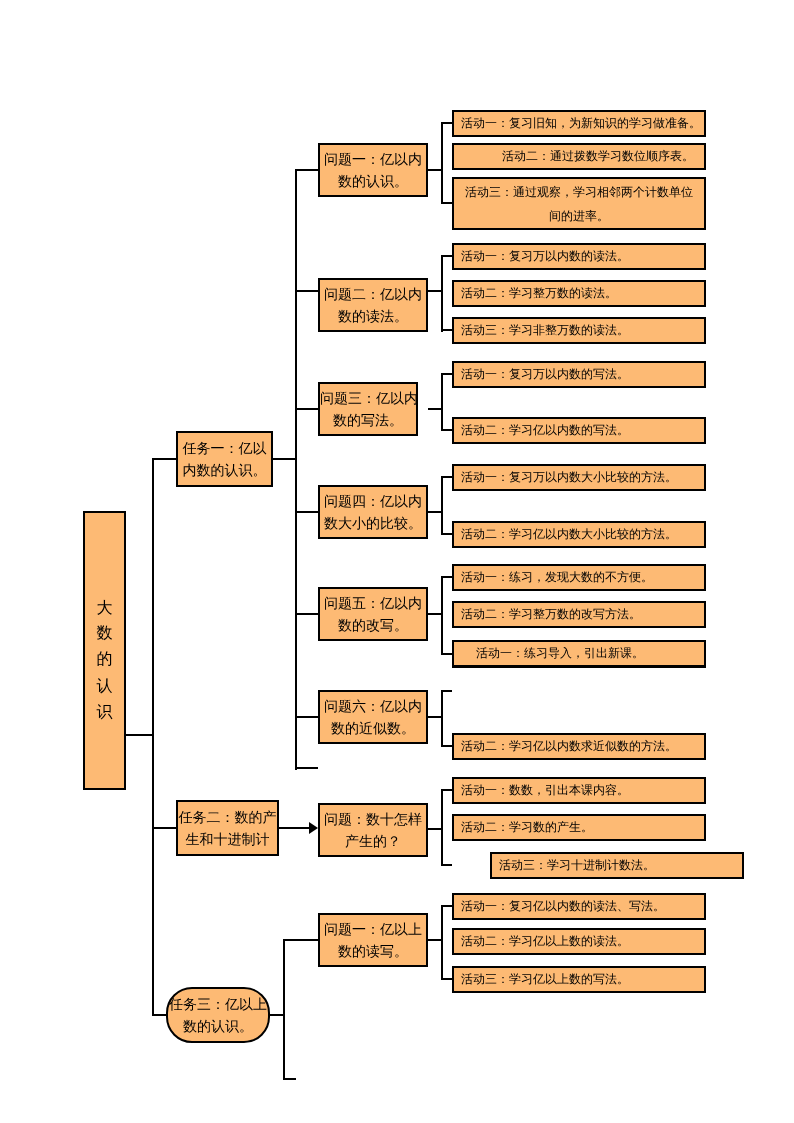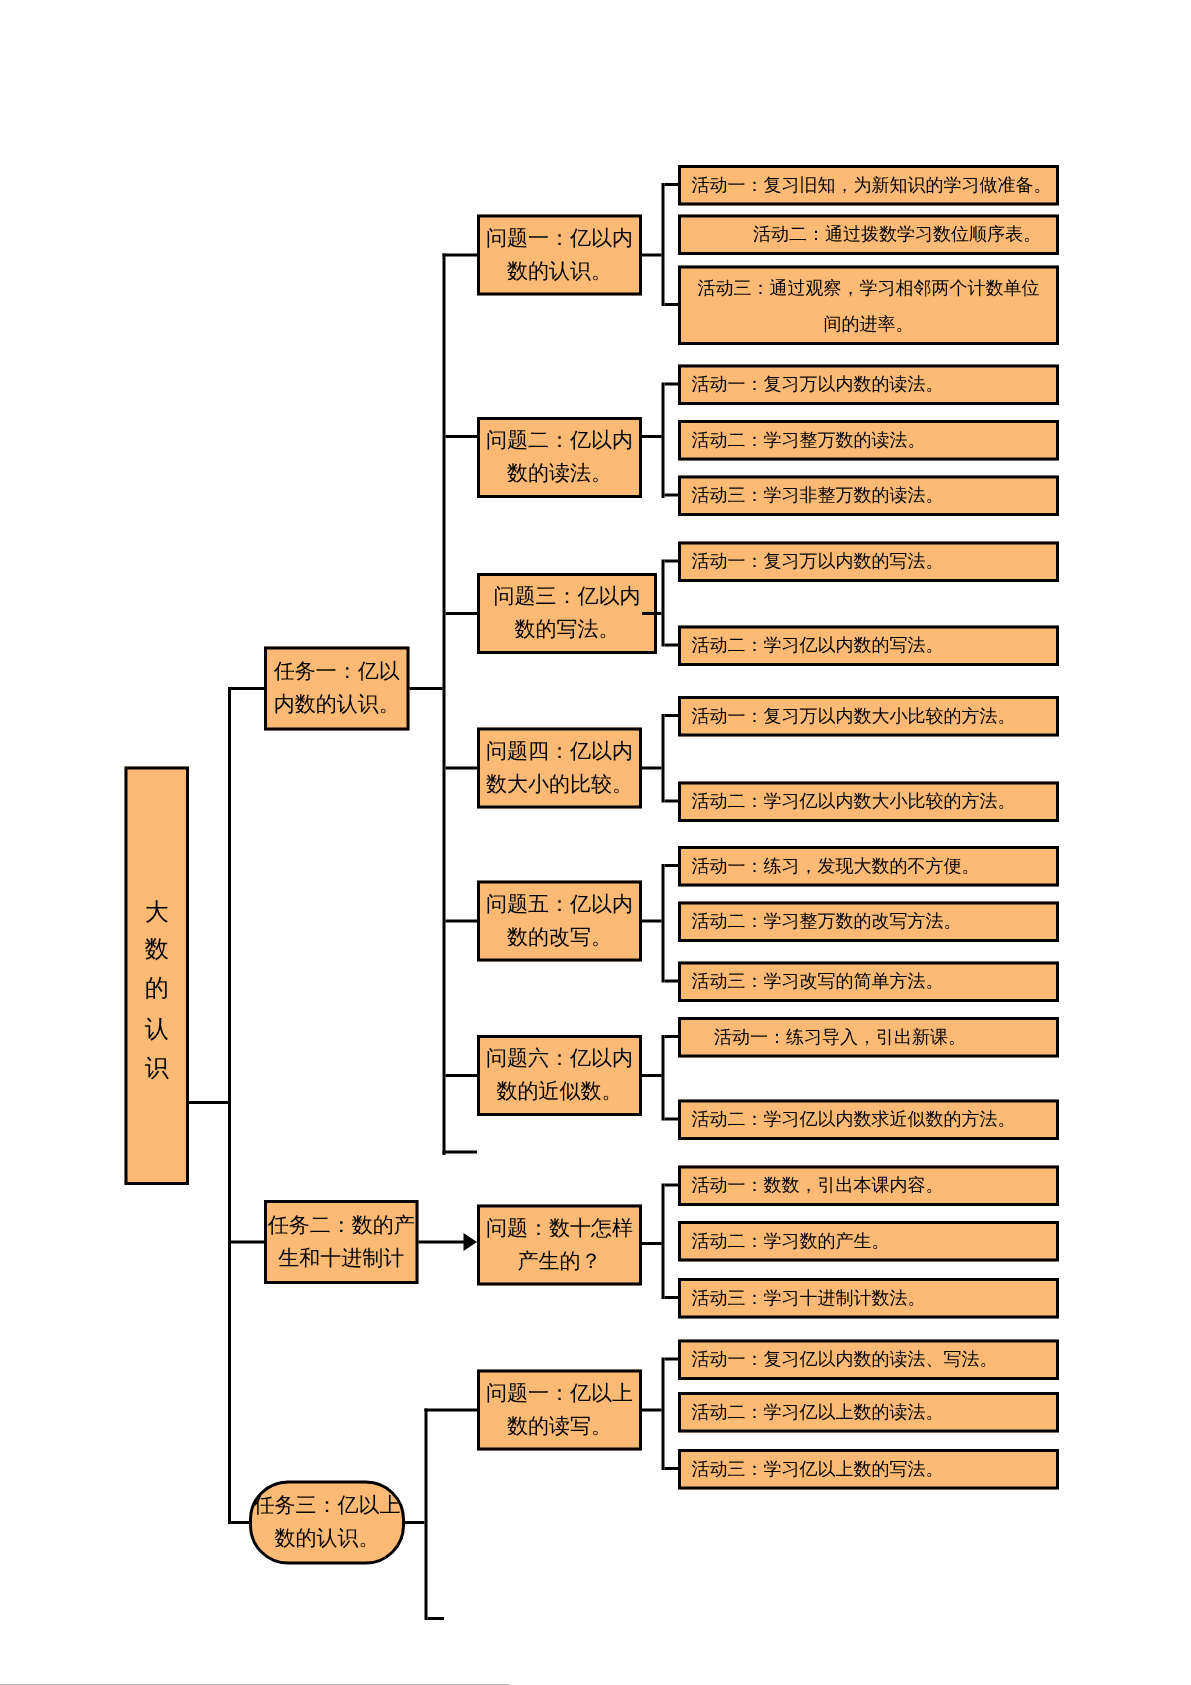--- a/index.html
+++ b/index.html
@@ -70,7 +70,7 @@
     <span>问题二：亿以内</span>
     <span>数的读法。</span>
   </div>
-  <div class="box node" style="left:318px;top:382px;width:120px;height:54px;">
+  <div class="box node" style="left:318px;top:382px;width:100px;height:54px;">
     <span>问题三：亿以内</span>
     <span>数的写法。</span>
   </div>

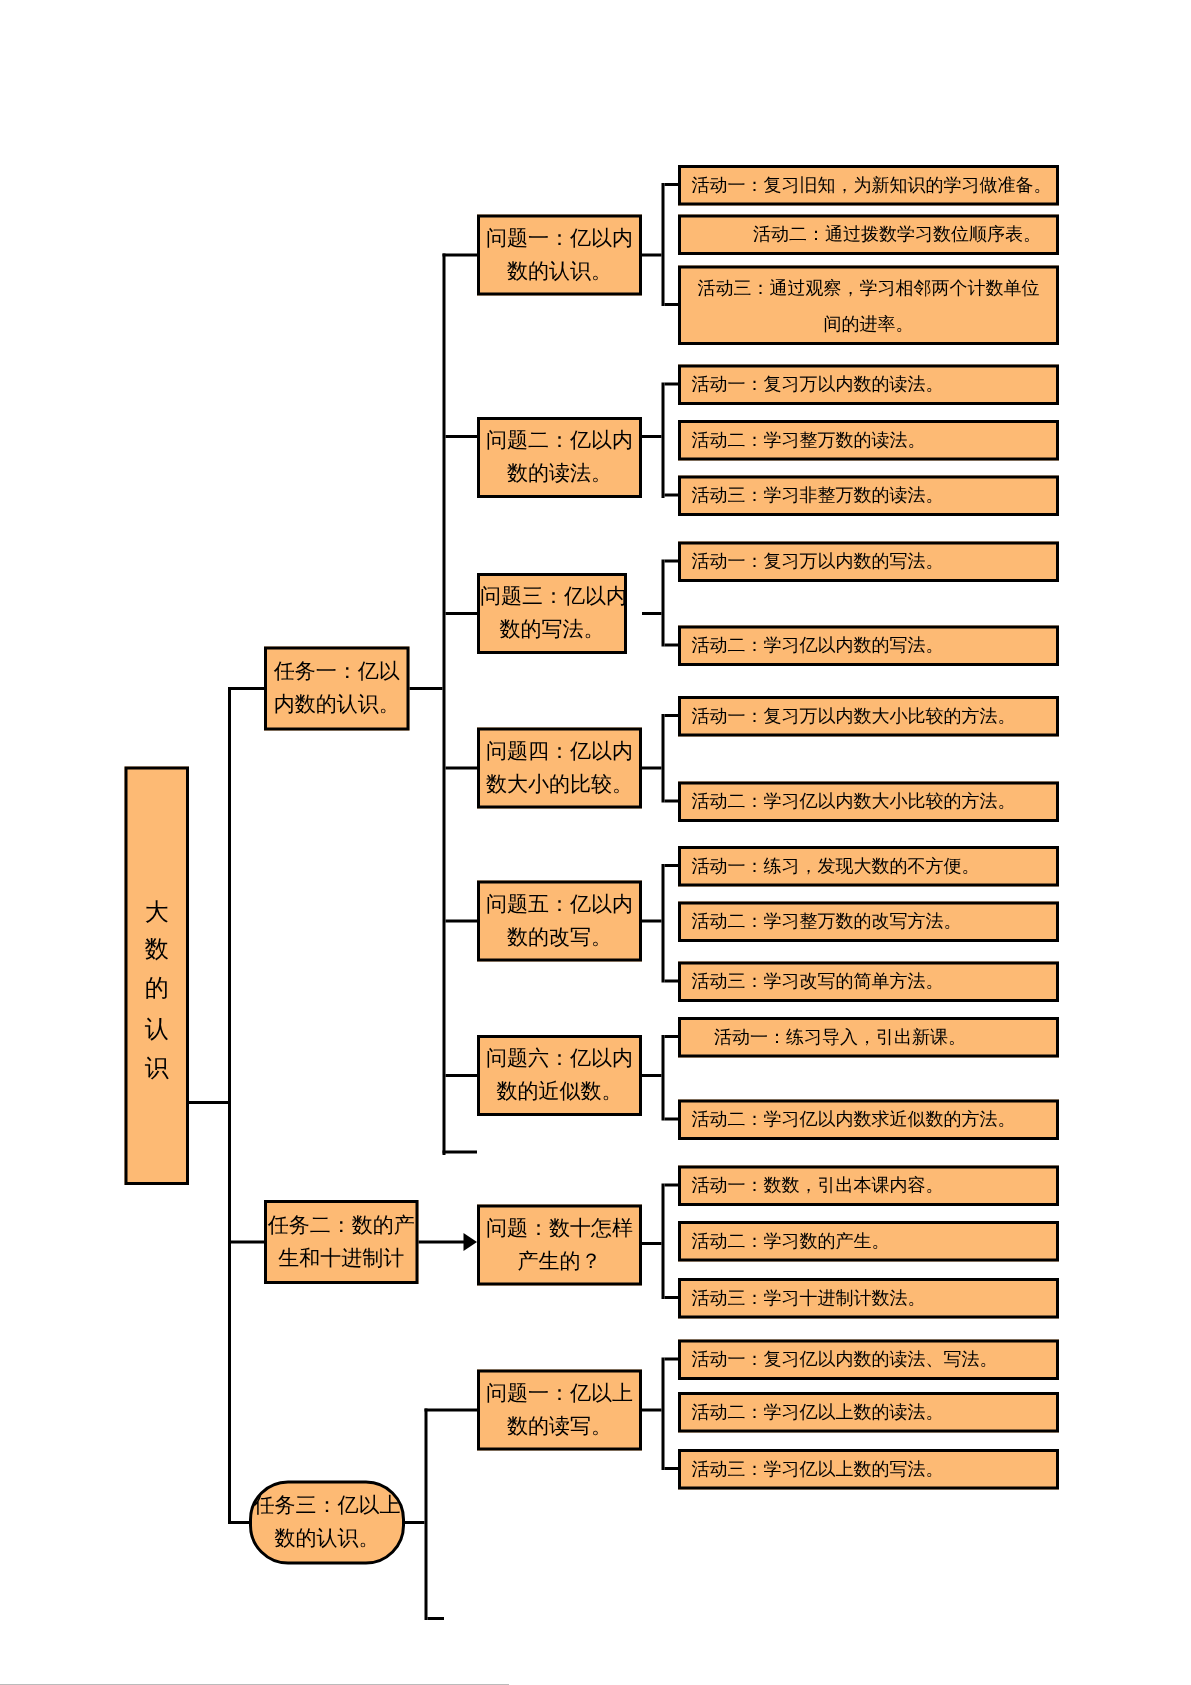--- a/index.html
+++ b/index.html
@@ -118,7 +118,7 @@
   <div class="box act" style="top:601px;">活动二：学习整万数的改写方法。</div>
   <div class="box act" style="top:641px;">活动三：学习改写的简单方法。</div>
 
-  <div class="box act" style="top:678px;padding-left:22px;">活动一：练习导入，引出新课。</div>
+  <div class="box act" style="top:640px;padding-left:22px;">活动一：练习导入，引出新课。</div>
   <div class="box act" style="top:733px;">活动二：学习亿以内数求近似数的方法。</div>
 
   <div class="box act" style="top:777px;">活动一：数数，引出本课内容。</div>

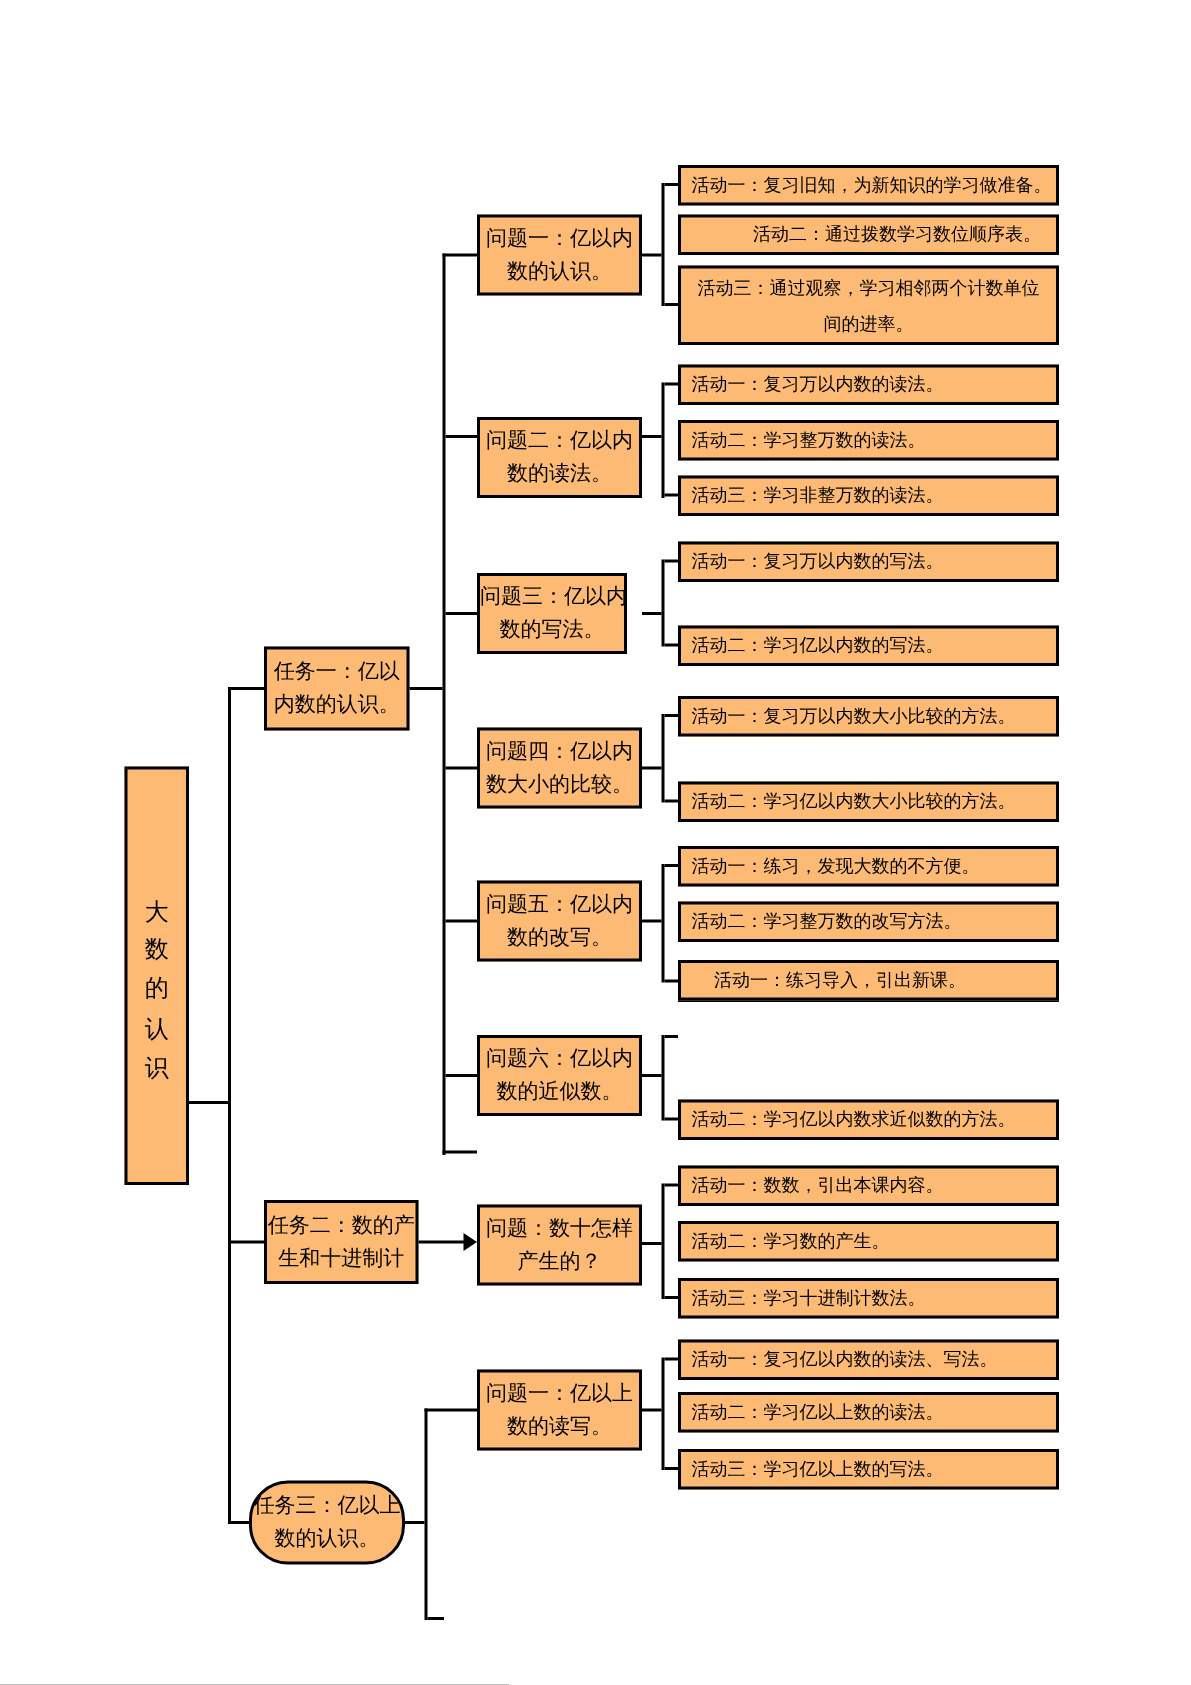--- a/index.html
+++ b/index.html
@@ -123,7 +123,7 @@
 
   <div class="box act" style="top:777px;">活动一：数数，引出本课内容。</div>
   <div class="box act" style="top:814px;">活动二：学习数的产生。</div>
-  <div class="box act" style="top:852px;">活动三：学习十进制计数法。</div>
+  <div class="box act" style="top:852px;margin-left:38px;">活动三：学习十进制计数法。</div>
 
   <div class="box act" style="top:893px;">活动一：复习亿以内数的读法、写法。</div>
   <div class="box act" style="top:928px;">活动二：学习亿以上数的读法。</div>

